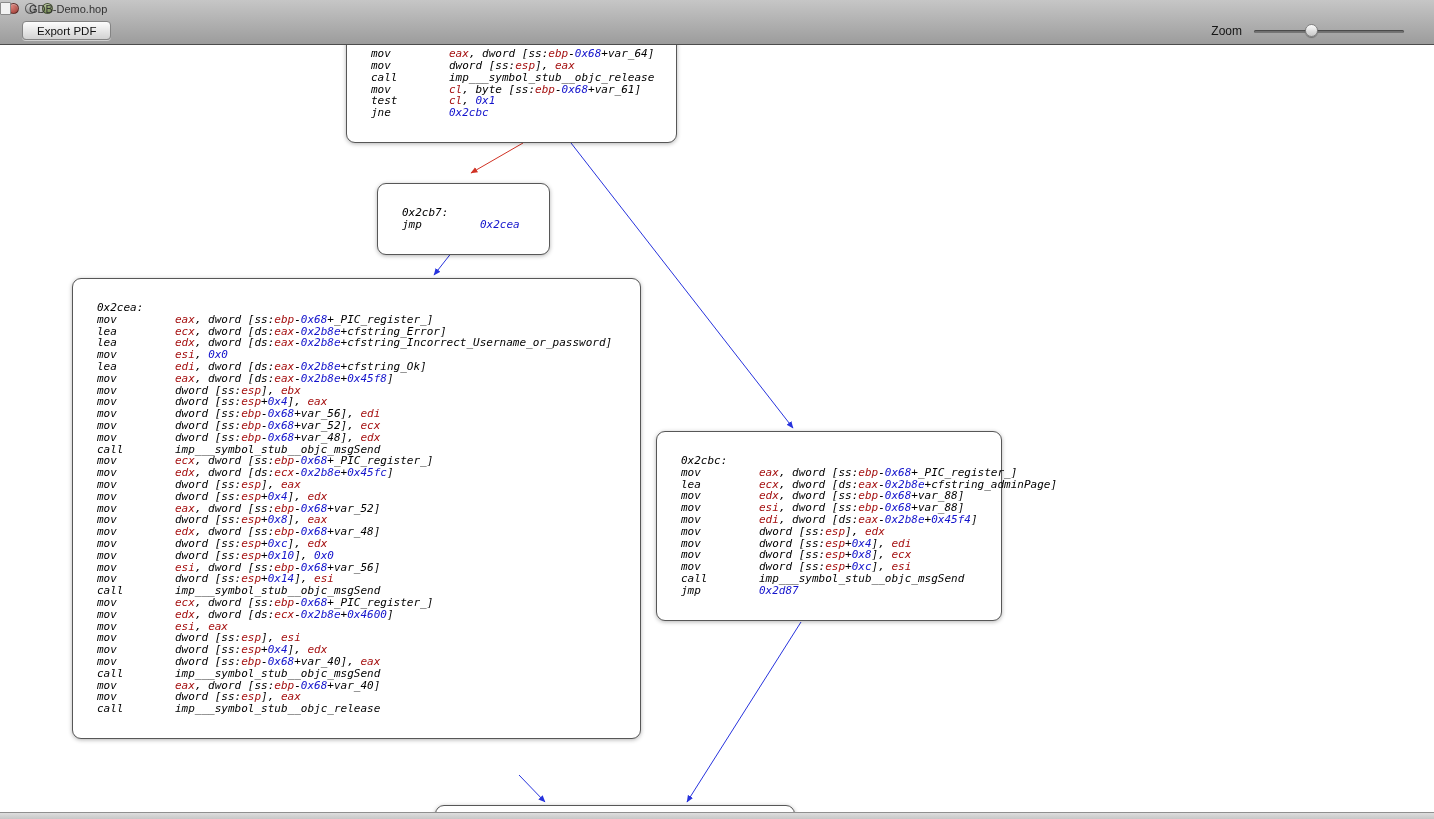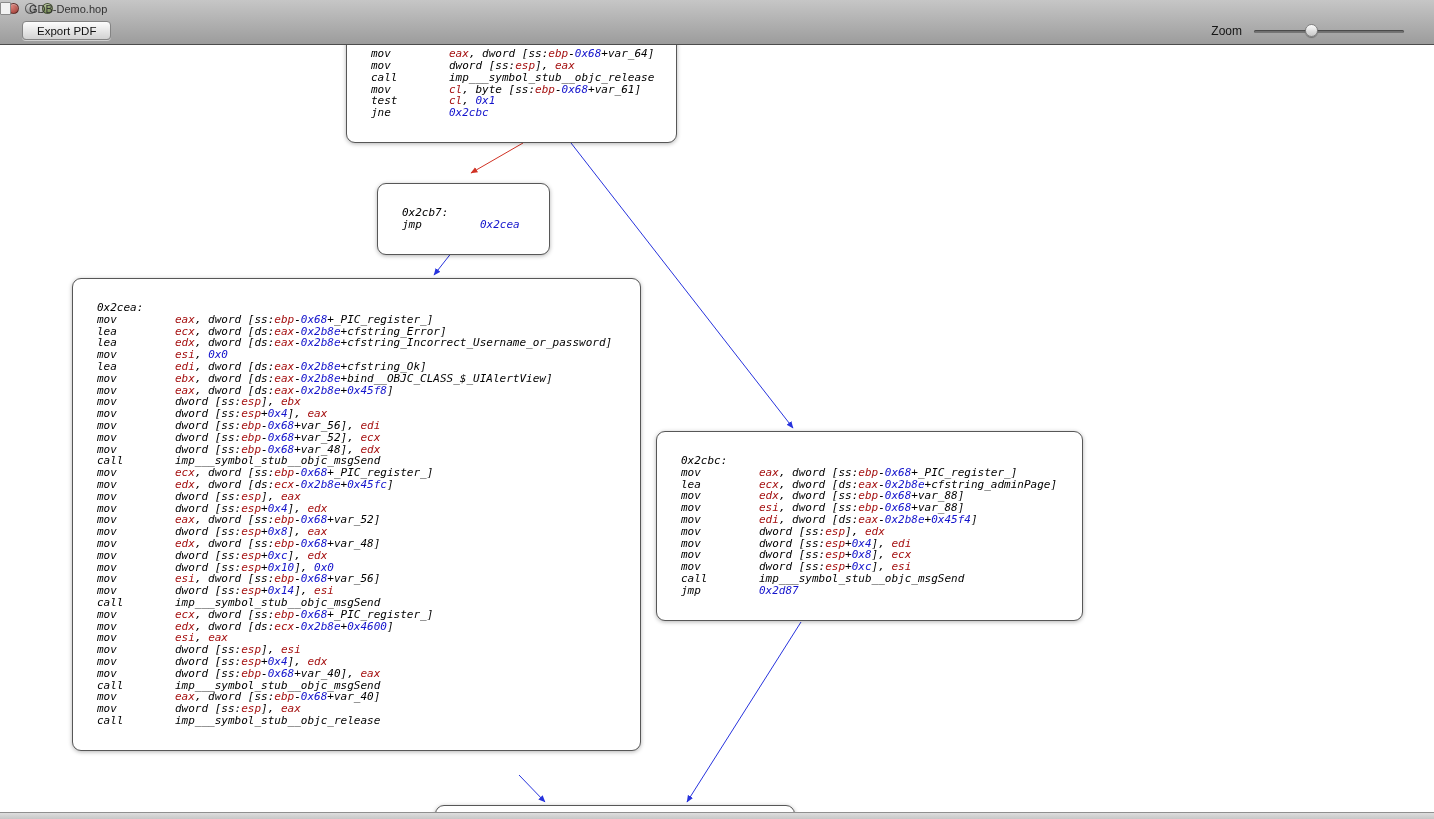--- a/index.html
+++ b/index.html
@@ -122,7 +122,6 @@
         <div class="row"><span class="mn">lea</span><span class="op"><span class="tok-reg">edx</span><span>, dword [ds:</span><span class="tok-reg">eax</span><span>-</span><span class="tok-num">0x2b8e</span><span>+cfstring_Incorrect_Username_or_password]</span></span></div>
         <div class="row"><span class="mn">mov</span><span class="op"><span class="tok-reg">esi</span><span>, </span><span class="tok-num">0x0</span></span></div>
         <div class="row"><span class="mn">lea</span><span class="op"><span class="tok-reg">edi</span><span>, dword [ds:</span><span class="tok-reg">eax</span><span>-</span><span class="tok-num">0x2b8e</span><span>+cfstring_Ok]</span></span></div>
-        <div class="row"><span class="mn">mov</span><span class="op"><span class="tok-reg">ebx</span><span>, dword [ds:</span><span class="tok-reg">eax</span><span>-</span><span class="tok-num">0x2b8e</span><span>+bind__OBJC_CLASS_$_UIAlertView]</span></span></div>
         <div class="row"><span class="mn">mov</span><span class="op"><span class="tok-reg">eax</span><span>, dword [ds:</span><span class="tok-reg">eax</span><span>-</span><span class="tok-num">0x2b8e</span><span>+</span><span class="tok-num">0x45f8</span><span>]</span></span></div>
         <div class="row"><span class="mn">mov</span><span class="op"><span>dword [ss:</span><span class="tok-reg">esp</span><span>], </span><span class="tok-reg">ebx</span></span></div>
         <div class="row"><span class="mn">mov</span><span class="op"><span>dword [ss:</span><span class="tok-reg">esp</span><span>+</span><span class="tok-num">0x4</span><span>], </span><span class="tok-reg">eax</span></span></div>

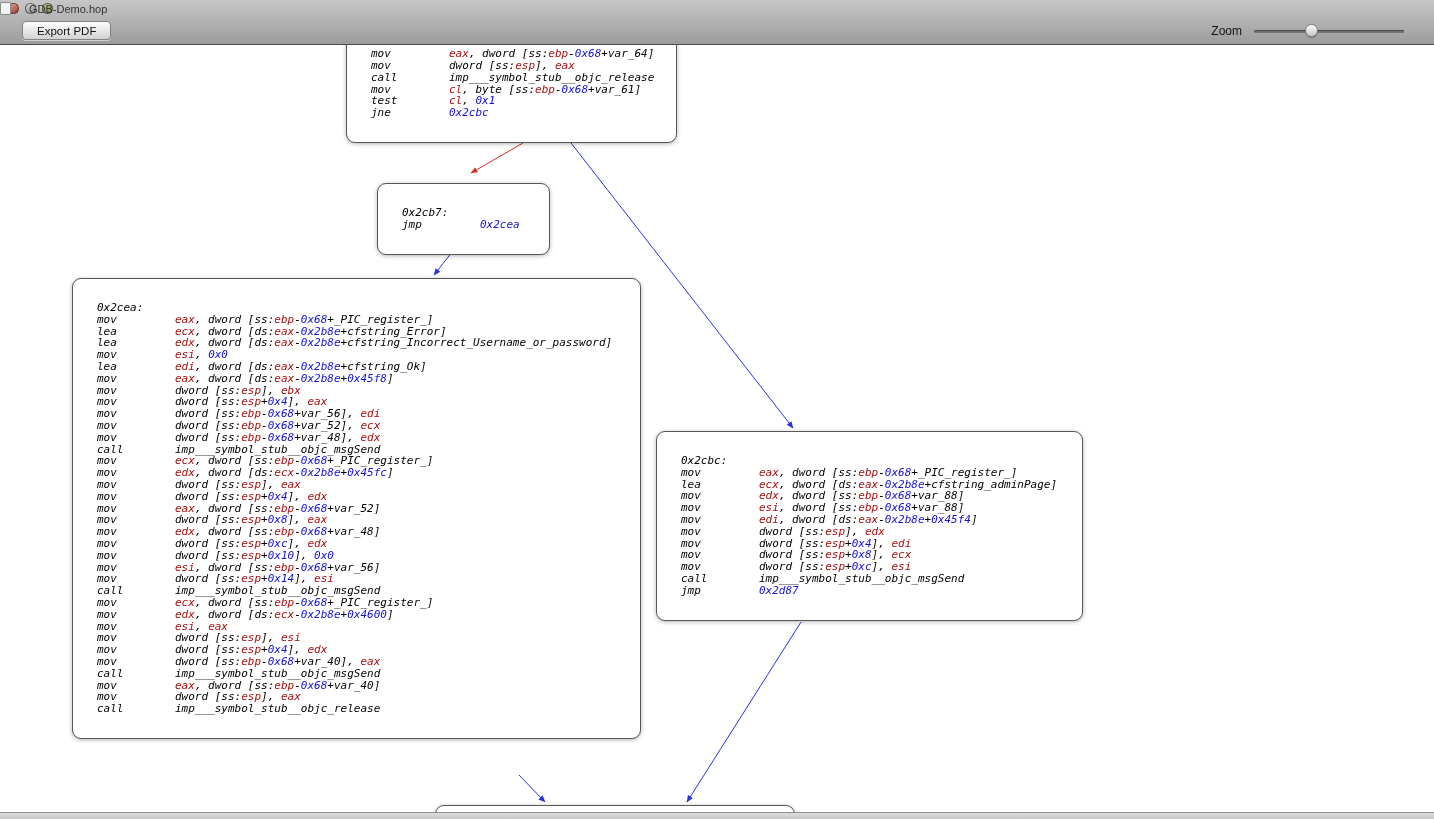--- a/index.html
+++ b/index.html
@@ -152,7 +152,7 @@
         <div class="row"><span class="mn">mov</span><span class="op"><span>dword [ss:</span><span class="tok-reg">esp</span><span>], </span><span class="tok-reg">eax</span></span></div>
         <div class="row"><span class="mn">call</span><span class="op"><span>imp___symbol_stub__objc_release</span></span></div>
       </div>
-      <div class="node" style="left: 656px; top: 386px; width: 427px;">
+      <div class="node" style="left: 656px; top: 386px; width: 346px;">
         <div class="row lbl">0x2cbc:</div>
         <div class="row"><span class="mn">mov</span><span class="op"><span class="tok-reg">eax</span><span>, dword [ss:</span><span class="tok-reg">ebp</span><span>-</span><span class="tok-num">0x68</span><span>+_PIC_register_]</span></span></div>
         <div class="row"><span class="mn">lea</span><span class="op"><span class="tok-reg">ecx</span><span>, dword [ds:</span><span class="tok-reg">eax</span><span>-</span><span class="tok-num">0x2b8e</span><span>+cfstring_adminPage]</span></span></div>

